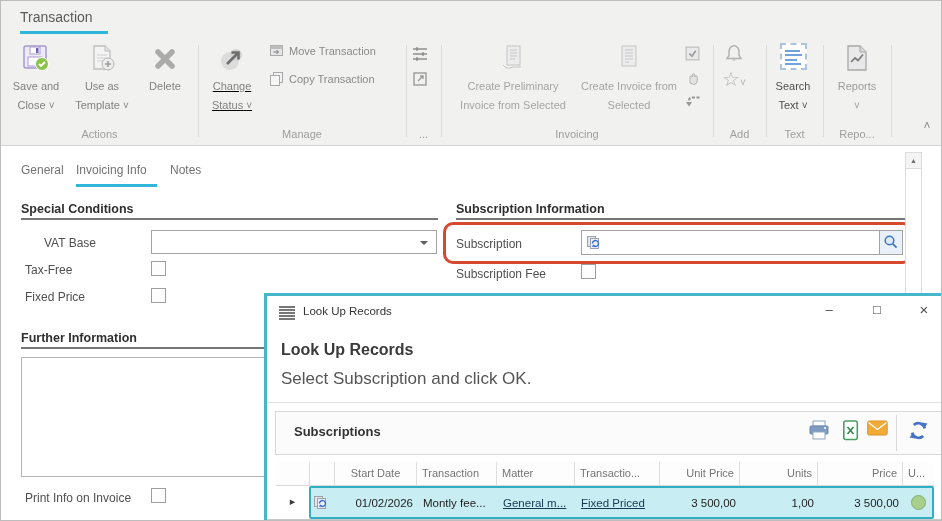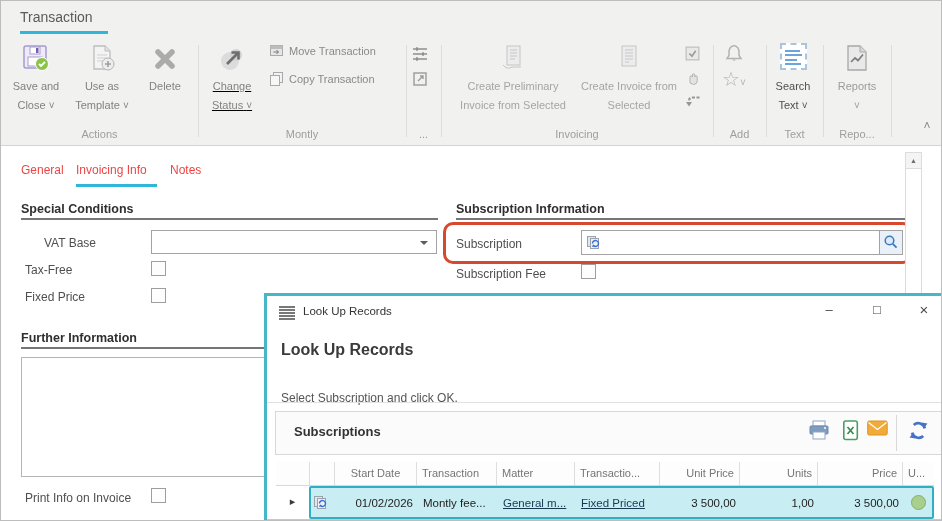--- a/index.html
+++ b/index.html
@@ -231,7 +231,7 @@
     <div class="vsep" style="left:890px;"></div>
 
     <div class="grplbl" style="left:0;width:197px;">Actions</div>
-    <div class="grplbl" style="left:197px;width:208px;">Montly</div>
+    <div class="grplbl" style="left:197px;width:208px;">Manage</div>
     <div class="grplbl" style="left:405px;width:35px;">...</div>
     <div class="grplbl" style="left:440px;width:272px;">Invoicing</div>
     <div class="grplbl" style="left:712px;width:53px;">Add</div>

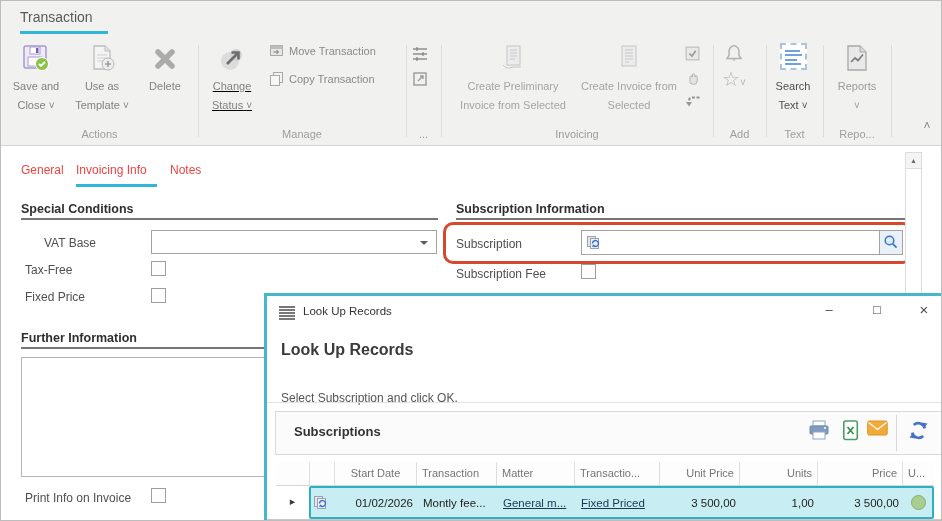--- a/index.html
+++ b/index.html
@@ -24,7 +24,7 @@
   .stbox{display:inline-block;width:27px;height:27px;border:2px dashed #a9c4dc;background:#fff;padding:3px 3px;}
   .stbox i{display:block;height:2px;background:#6ea3dd;margin:2.2px 0;}
   
-  .tab{position:absolute;top:162px;font-size:12px;color:#ef4444;}
+  .tab{position:absolute;top:162px;font-size:12px;color:#737373;}
   .tab-underline{position:absolute;top:183px;height:3px;background:#2fb6d9;}
   .sect{position:absolute;font-size:12.5px;font-weight:bold;color:#2f2f2f;}
   .sect-u{position:absolute;height:2px;background:#767676;}

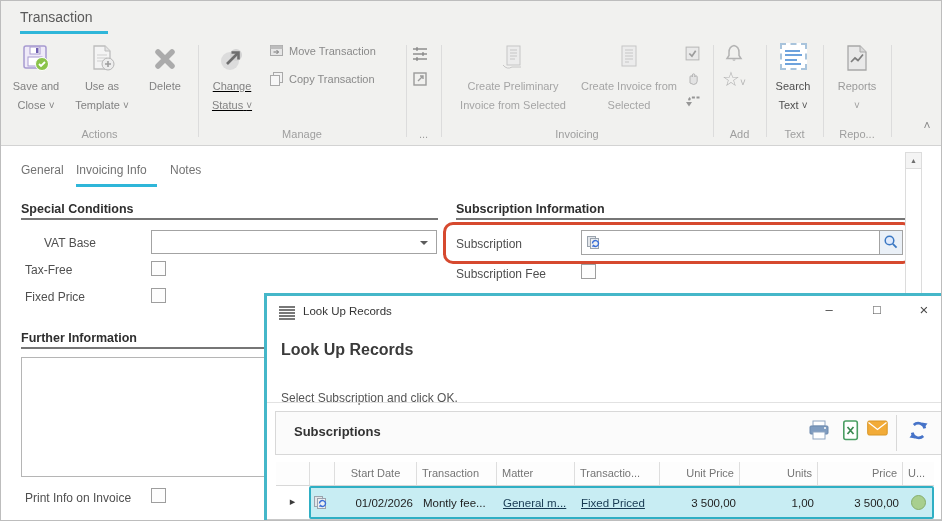--- a/index.html
+++ b/index.html
@@ -45,7 +45,7 @@
   .dtitle{position:absolute;left:36px;top:9px;font-size:11.5px;color:#333;}
   .winbtn{position:absolute;top:3px;width:28px;height:23px;text-align:center;font-size:13px;color:#4a4a4a;line-height:22px;}
   .dheading{position:absolute;left:14px;top:45px;font-size:16px;font-weight:bold;color:#3a3a3a;}
-  .dsub{position:absolute;left:14px;top:95px;font-size:12px;color:#555;}
+  .dsub{position:absolute;left:14px;top:73px;font-size:17px;color:#555;}
   .dsep{position:absolute;left:0;top:106px;width:679px;height:1px;background:#e2e2e2;}
   .toolstrip{position:absolute;left:8px;top:115px;width:800px;height:44px;border:1px solid #d8d8d8;background:#fbfbfb;}
   .entlbl{position:absolute;left:27px;top:128px;font-size:13px;font-weight:bold;color:#333;}

